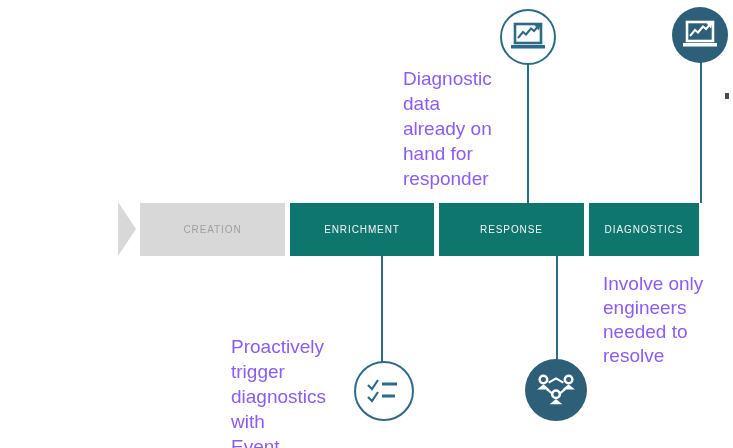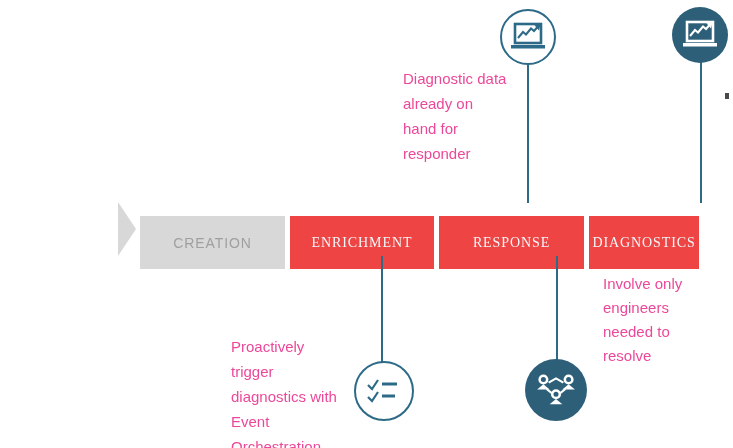--- a/index.html
+++ b/index.html
@@ -38,7 +38,7 @@
   .icon-circle.filled   { background:#2d5f78; color:#ffffff; }
   
   .note {
-    position:absolute; font-size:15px; line-height:25px; color:#ec4899;
+    position:absolute; font-size:19px; line-height:25px; color:#8b5cf6;
     white-space:pre-line;
   }
   .note.tight { line-height:24px;margin-left:32px; }

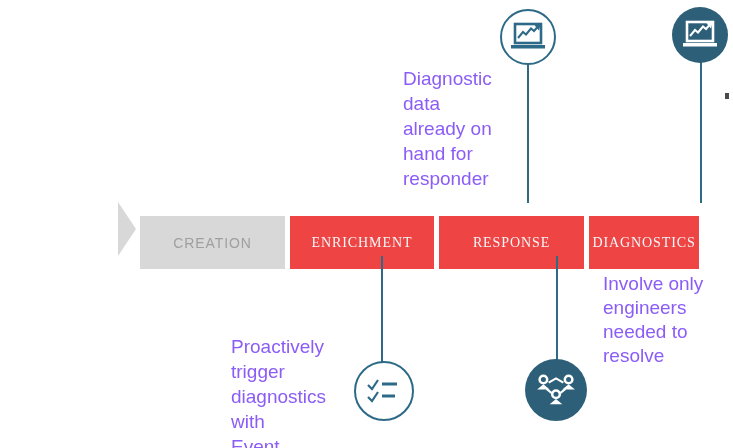--- a/index.html
+++ b/index.html
@@ -11,7 +11,7 @@
   .stage {
     position:absolute; top:203px; height:53px;
     display:flex; align-items:center; justify-content:center;
-    font-size:14px; letter-spacing:0.9px;margin-top:13px;
+    font-size:10px; letter-spacing:0.9px;
   }
   .stage.active   { background:#ef4444; color:#f2f6f8;font-family:Liberation Serif, serif; }
   .stage.inactive { background:#d8d8d8; color:#9f9f9f; }

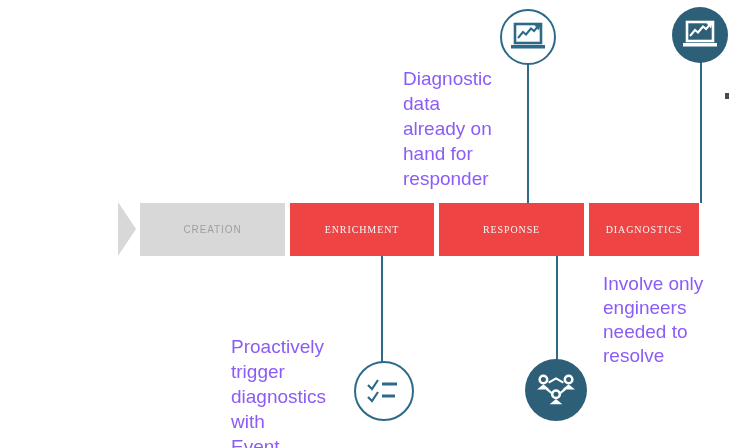--- a/index.html
+++ b/index.html
@@ -13,7 +13,7 @@
     display:flex; align-items:center; justify-content:center;
     font-size:10px; letter-spacing:0.9px;
   }
-  .stage.active   { background:#ef4444; color:#f2f6f8;font-family:Liberation Serif, serif; }
+  .stage.active   { background:#0f766e; color:#f2f6f8; }
   .stage.inactive { background:#d8d8d8; color:#9f9f9f; }
   
   .arrow-body {

